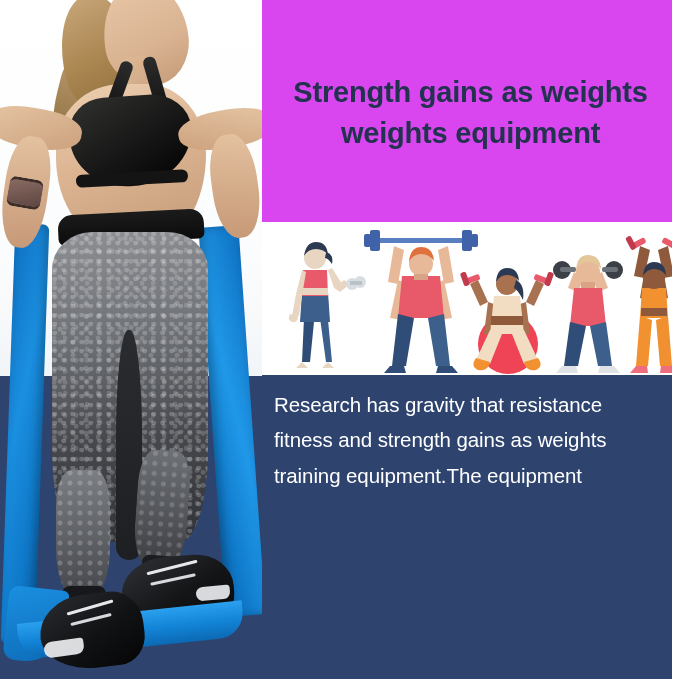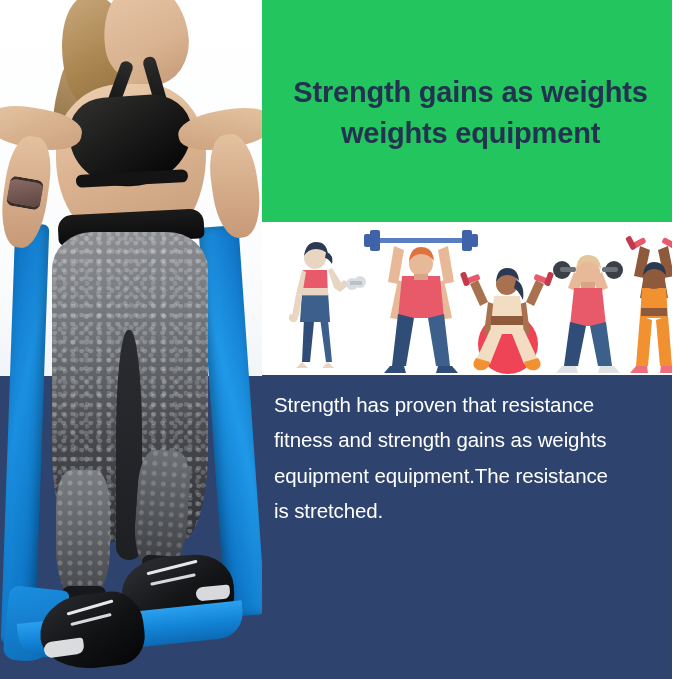--- a/index.html
+++ b/index.html
@@ -15,7 +15,7 @@
     width: 672px;
     height: 679px;
     overflow: hidden;
-    background: #22c55e;
+    background: #d946ef;
   }
 
   

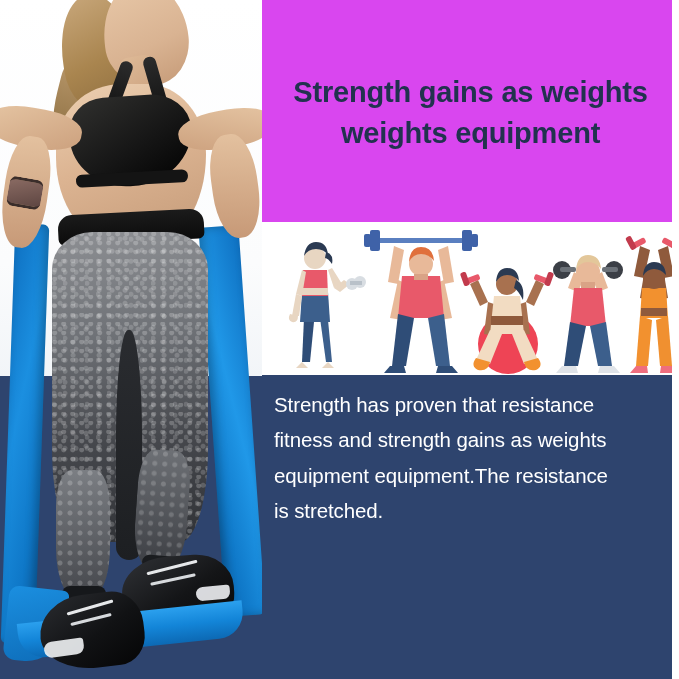--- a/index.html
+++ b/index.html
@@ -441,7 +441,7 @@
 
   <div class="text-panel">
     <div class="body-copy">
-      <span>Strength has proven that resistance</span>
+      <span>Research has gravity that resistance</span>
       <span>fitness and strength gains as weights</span>
       <span>equipment equipment.The resistance</span>
       <span>is stretched.</span>

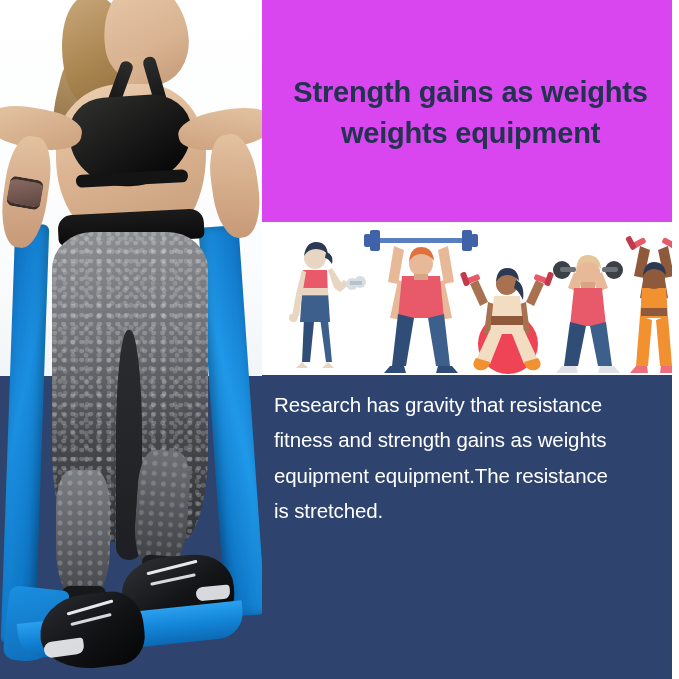--- a/index.html
+++ b/index.html
@@ -443,7 +443,7 @@
     <div class="body-copy">
       <span>Research has gravity that resistance</span>
       <span>fitness and strength gains as weights</span>
-      <span>equipment equipment.The resistance</span>
+      <span>training equipment.The equipment</span>
       <span>is stretched.</span>
     </div>
   </div>

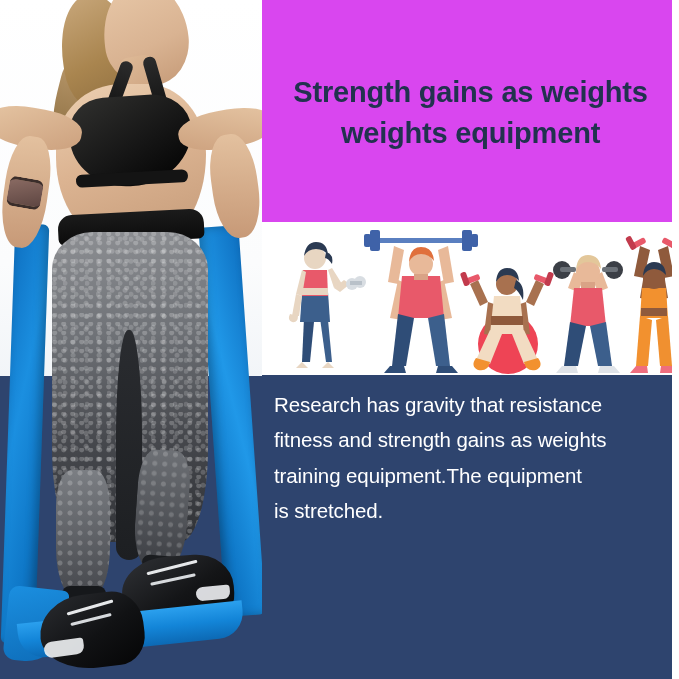--- a/index.html
+++ b/index.html
@@ -444,7 +444,6 @@
       <span>Research has gravity that resistance</span>
       <span>fitness and strength gains as weights</span>
       <span>training equipment.The equipment</span>
-      <span>is stretched.</span>
     </div>
   </div>
 

